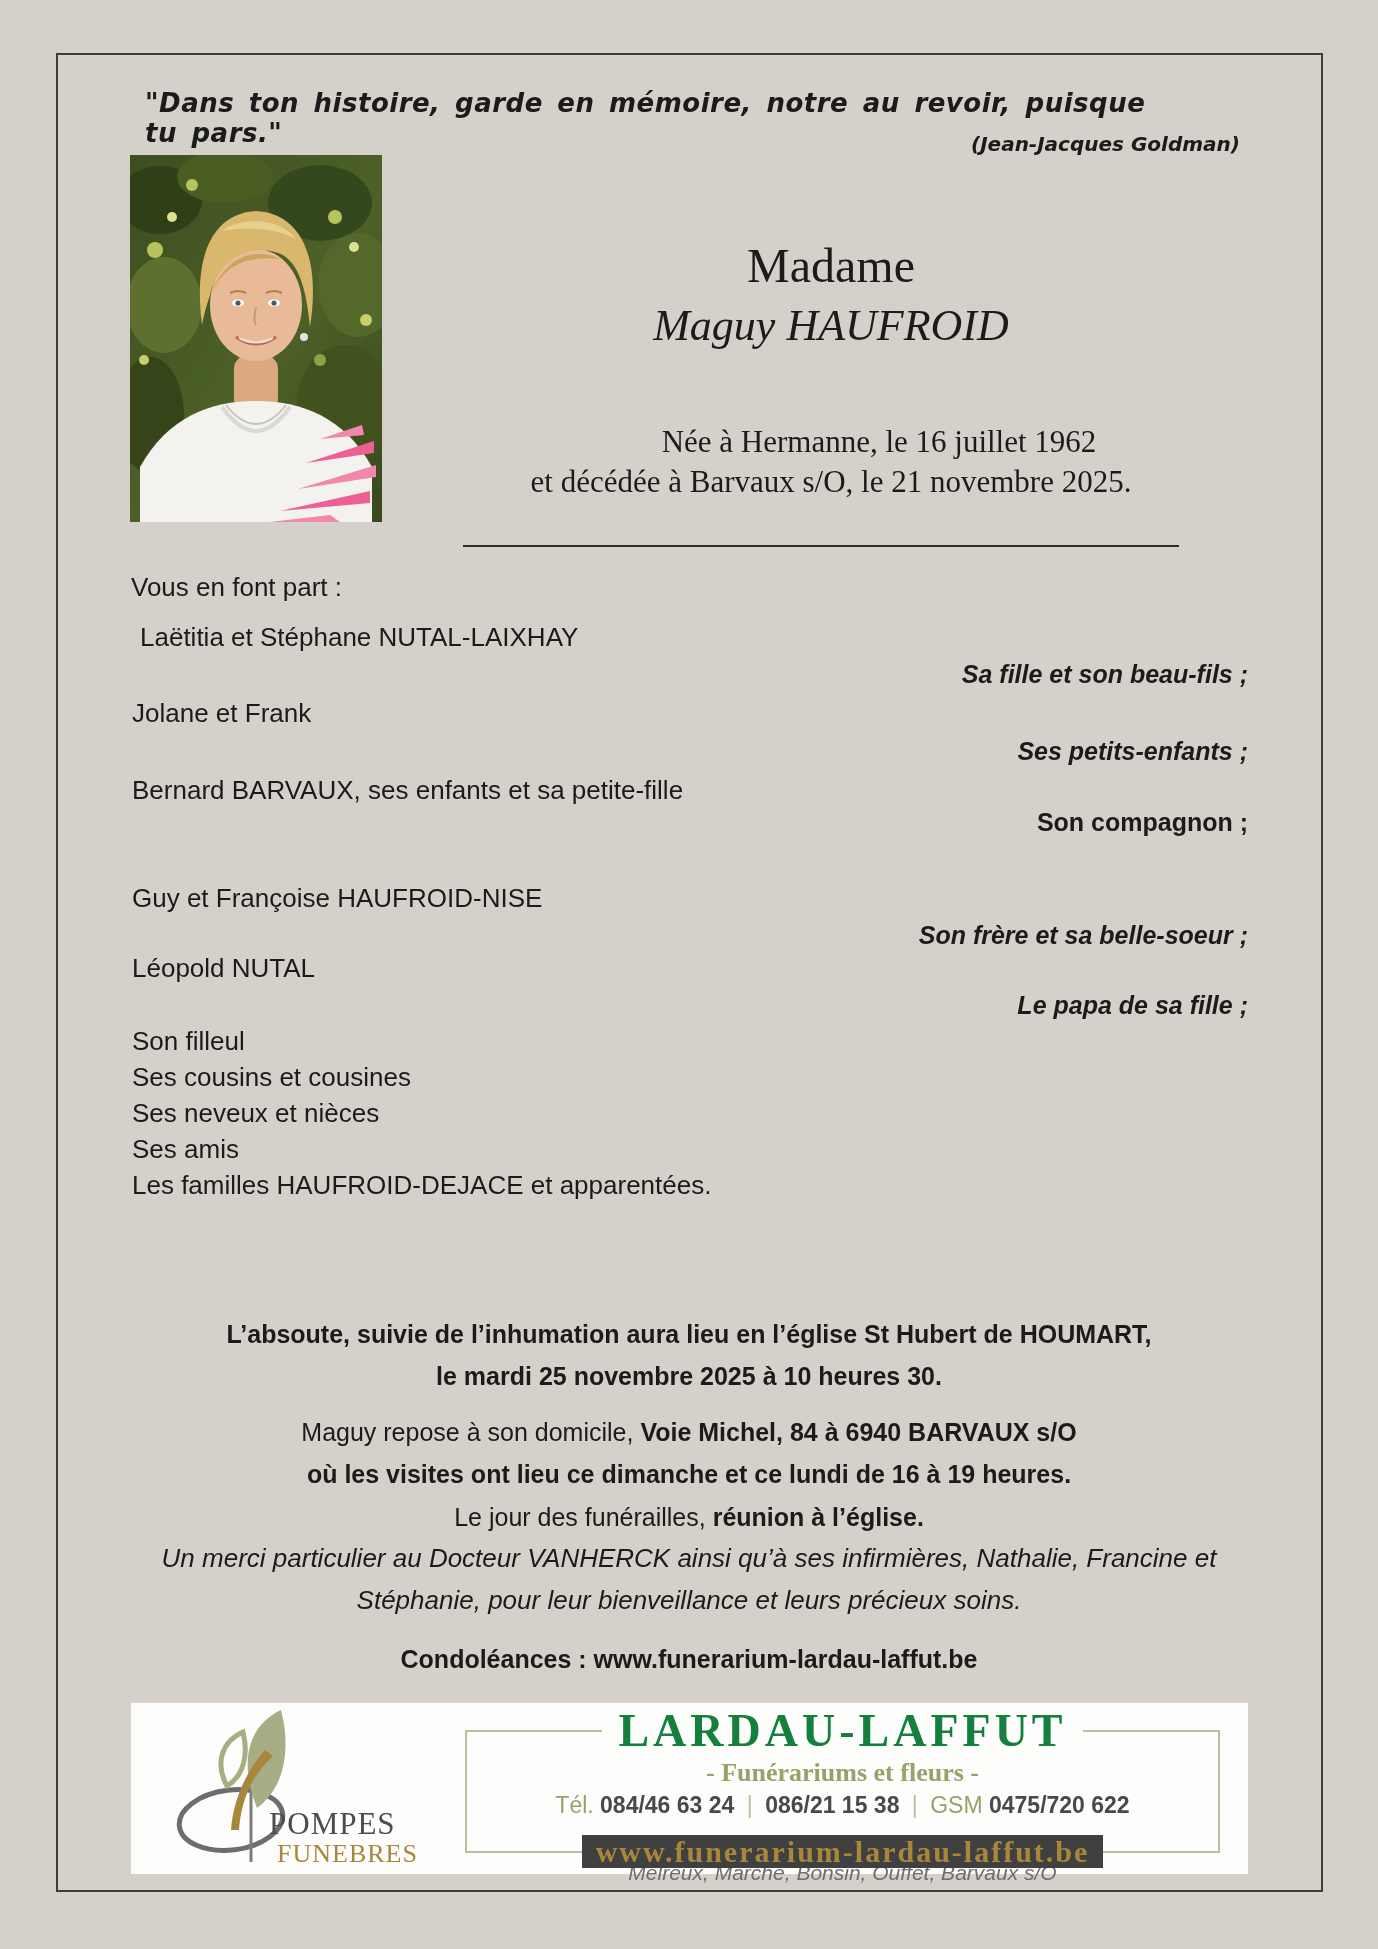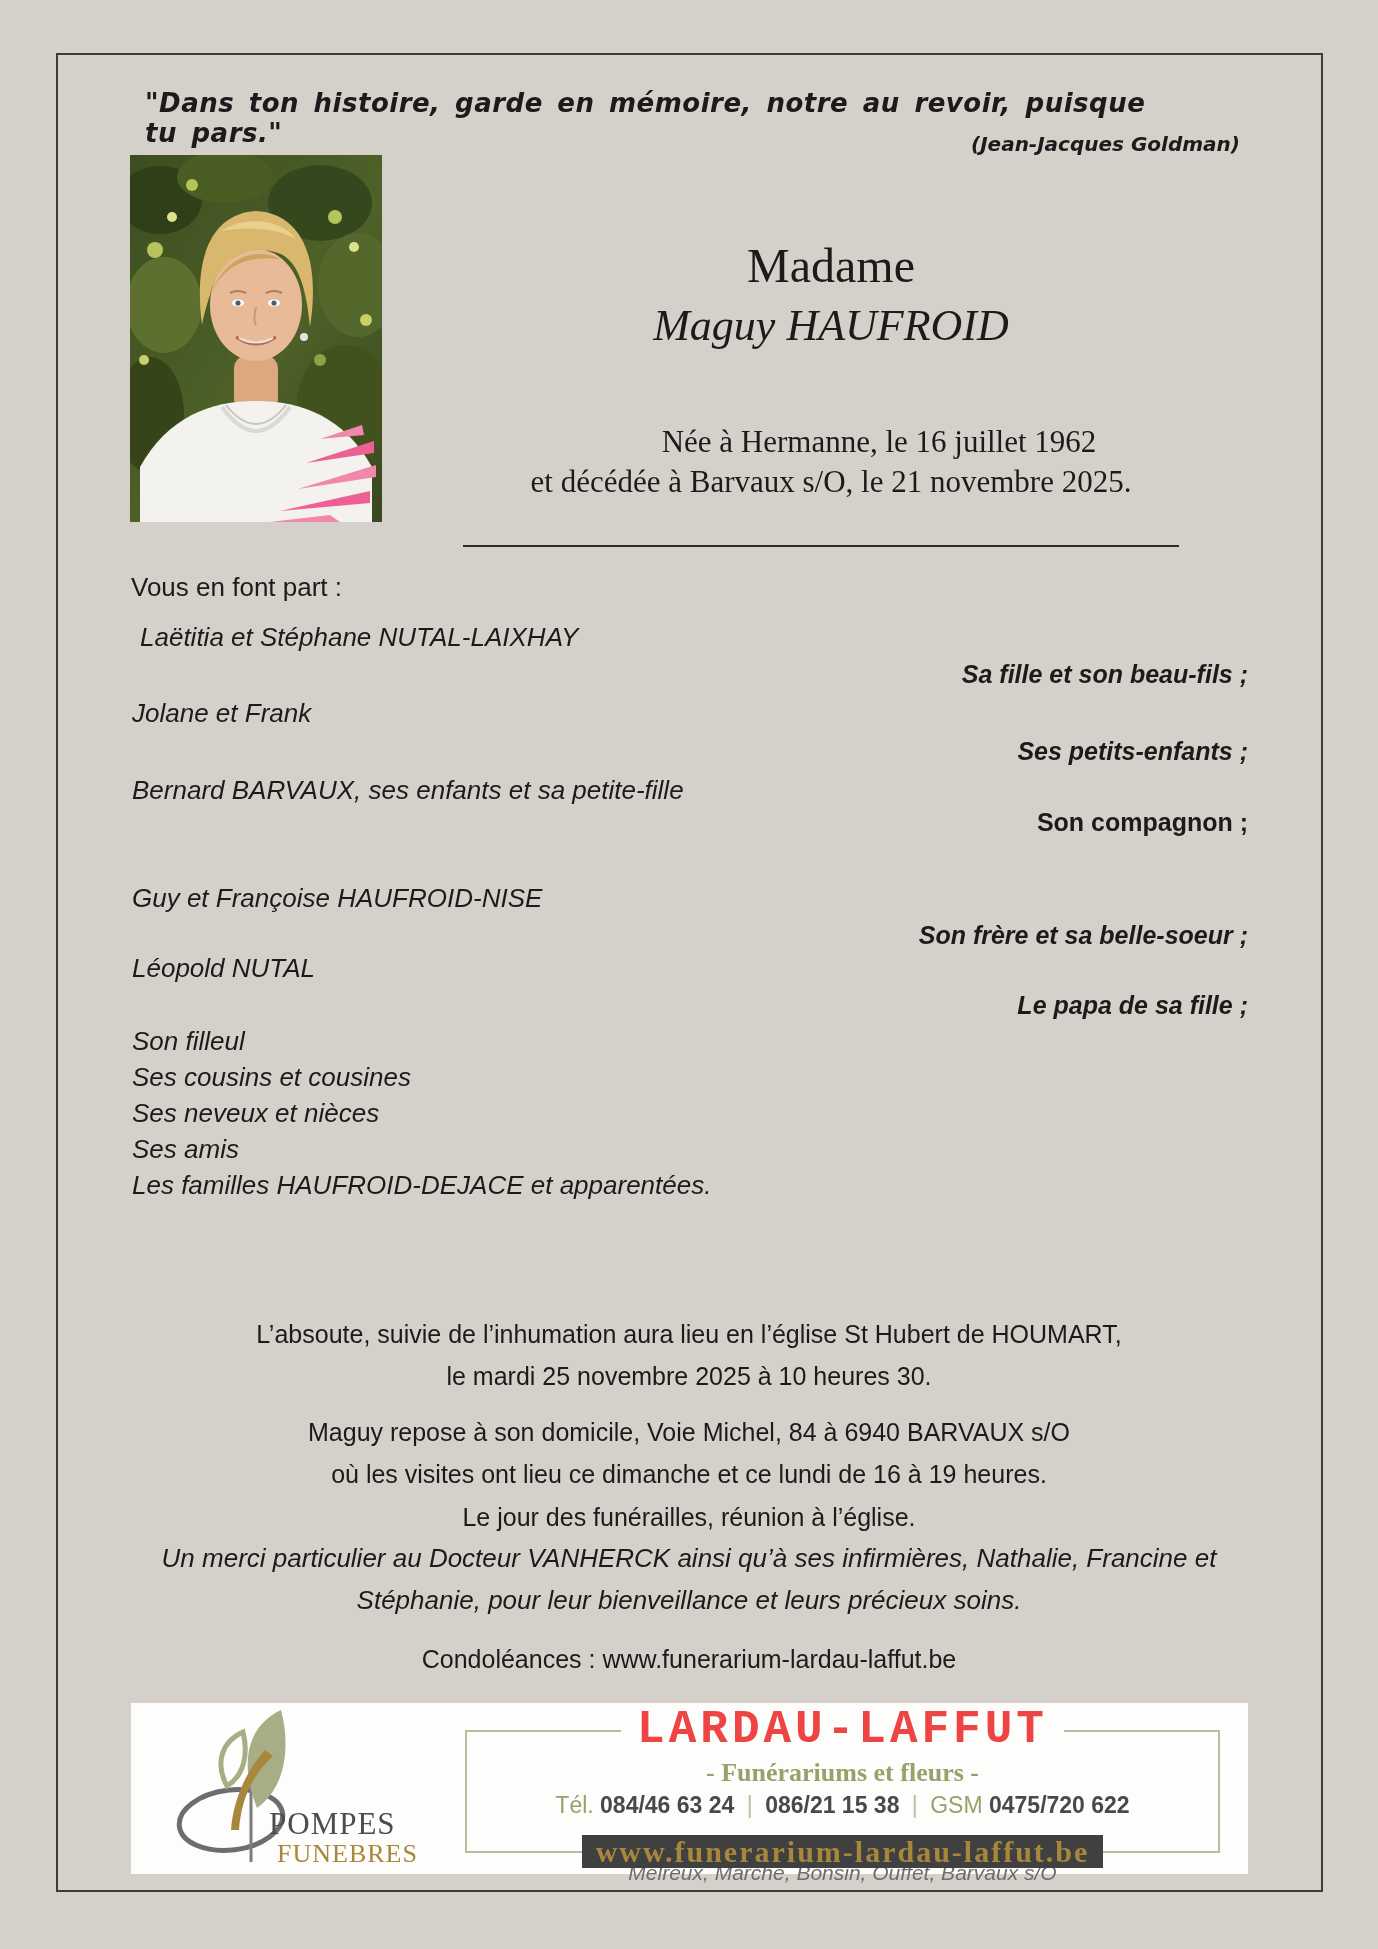--- a/index.html
+++ b/index.html
@@ -34,7 +34,7 @@
   .separator{left:463px;top:545px;width:716px;height:0;border-top:2px solid #2c2c2c;}
   .body-line{font-size:26px;}
   .intro{left:131px;top:572px;}
-  .fam-name{left:132px;font-style:italic;}
+  .fam-name{left:132px;}
   .relation{right:130px;font-size:25px;font-weight:bold;font-style:italic;}
   .relation.upright{font-style:normal;}
   .cer{left:56px;width:1266px;text-align:center;font-size:25px;}

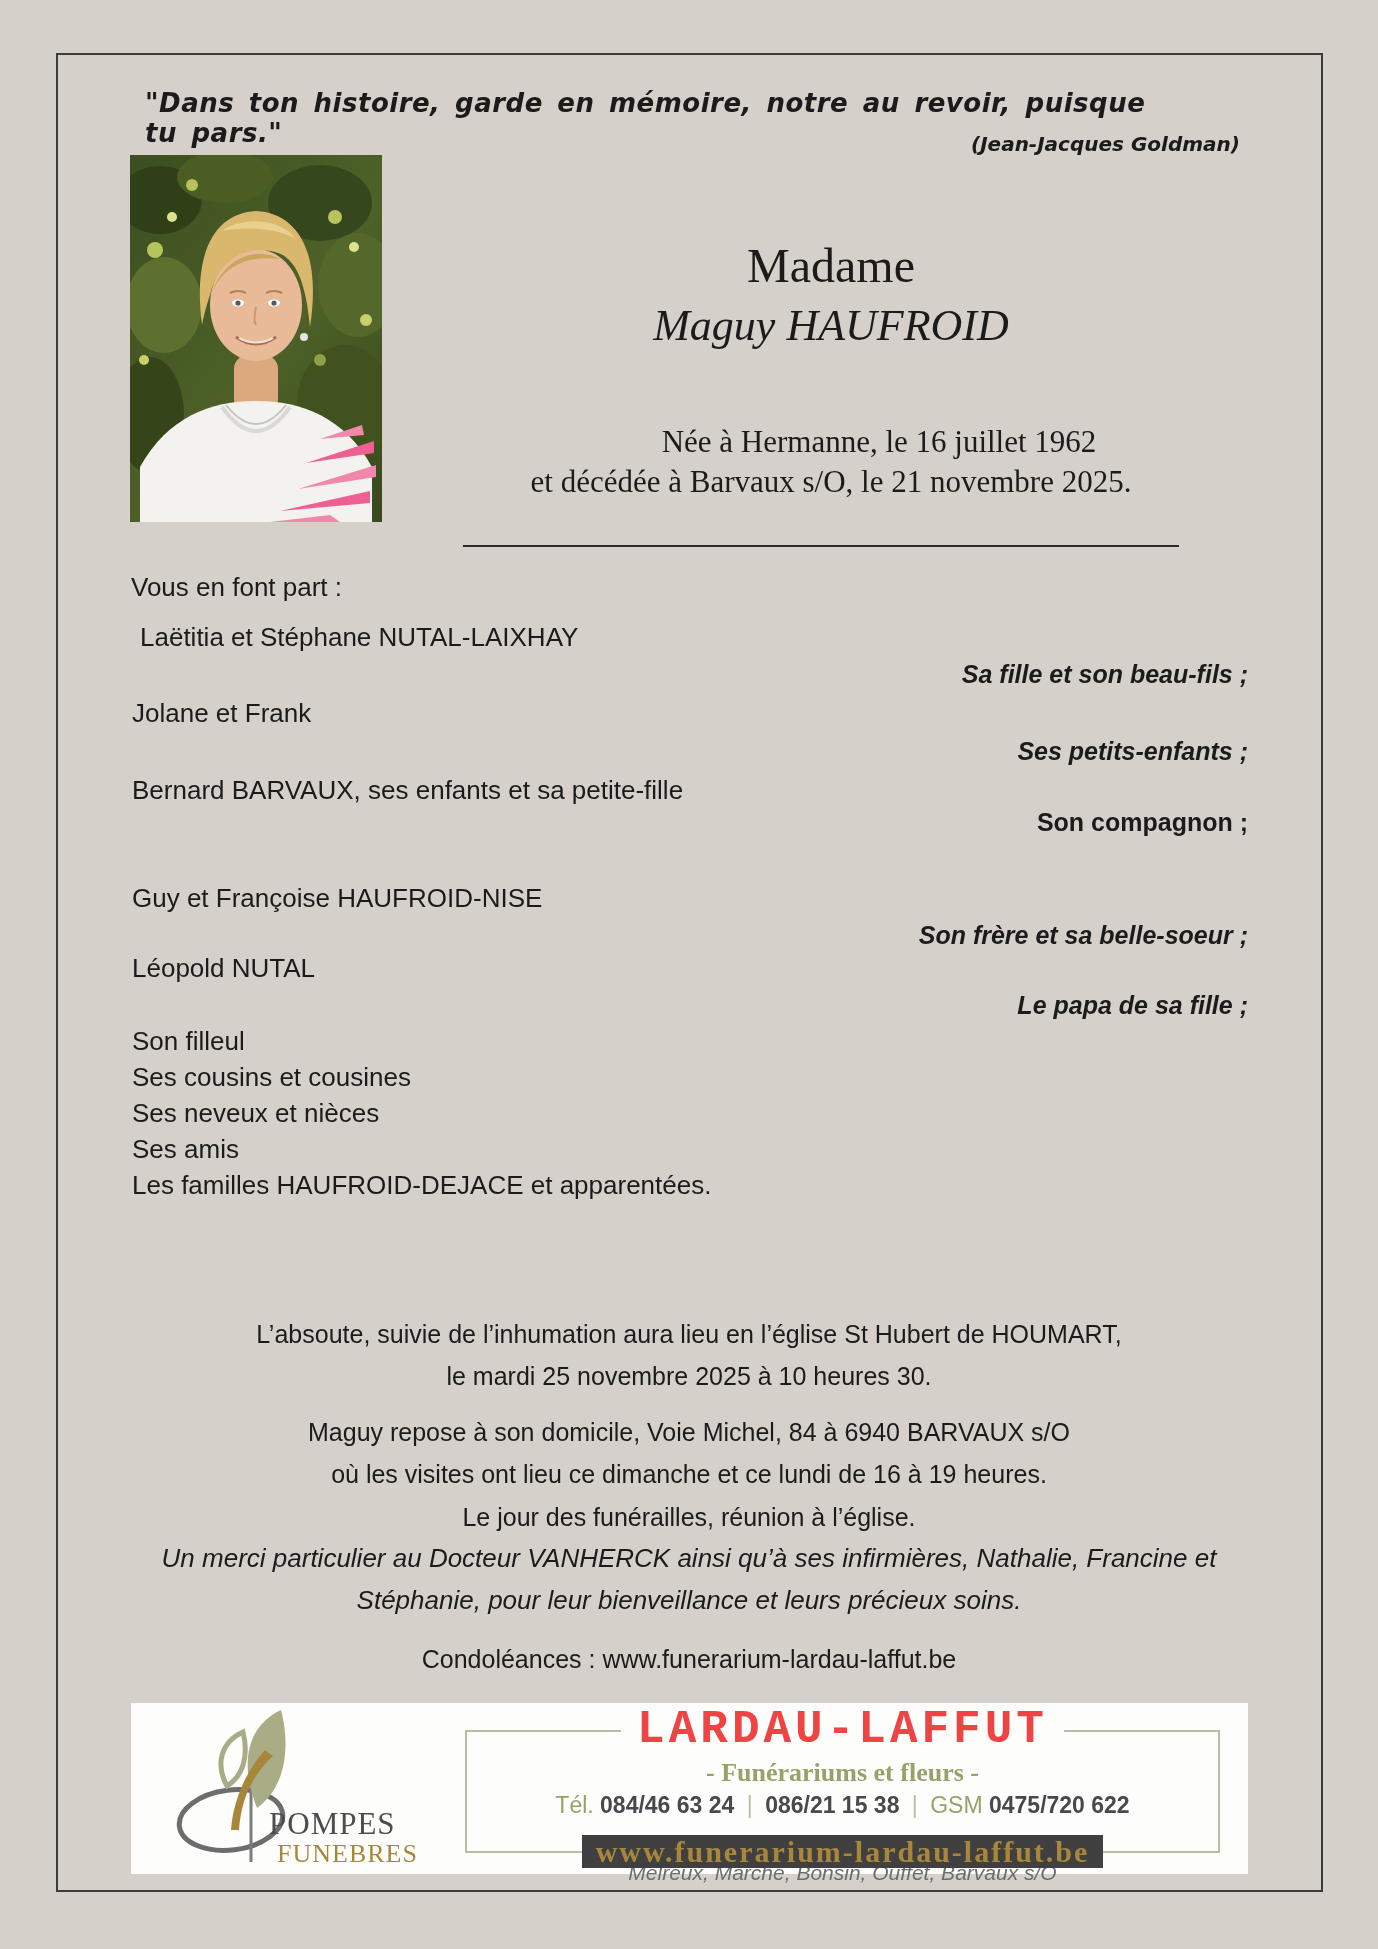--- a/index.html
+++ b/index.html
@@ -38,7 +38,7 @@
   .relation{right:130px;font-size:25px;font-weight:bold;font-style:italic;}
   .relation.upright{font-style:normal;}
   .cer{left:56px;width:1266px;text-align:center;font-size:25px;}
-  .cer b{font-weight:normal;}
+  .cer b{font-weight:bold;}
   .thanks{font-style:italic;font-size:26px;font-weight:normal;}
   .footer-box{
     left:131px;top:1703px;width:1117px;height:171px;

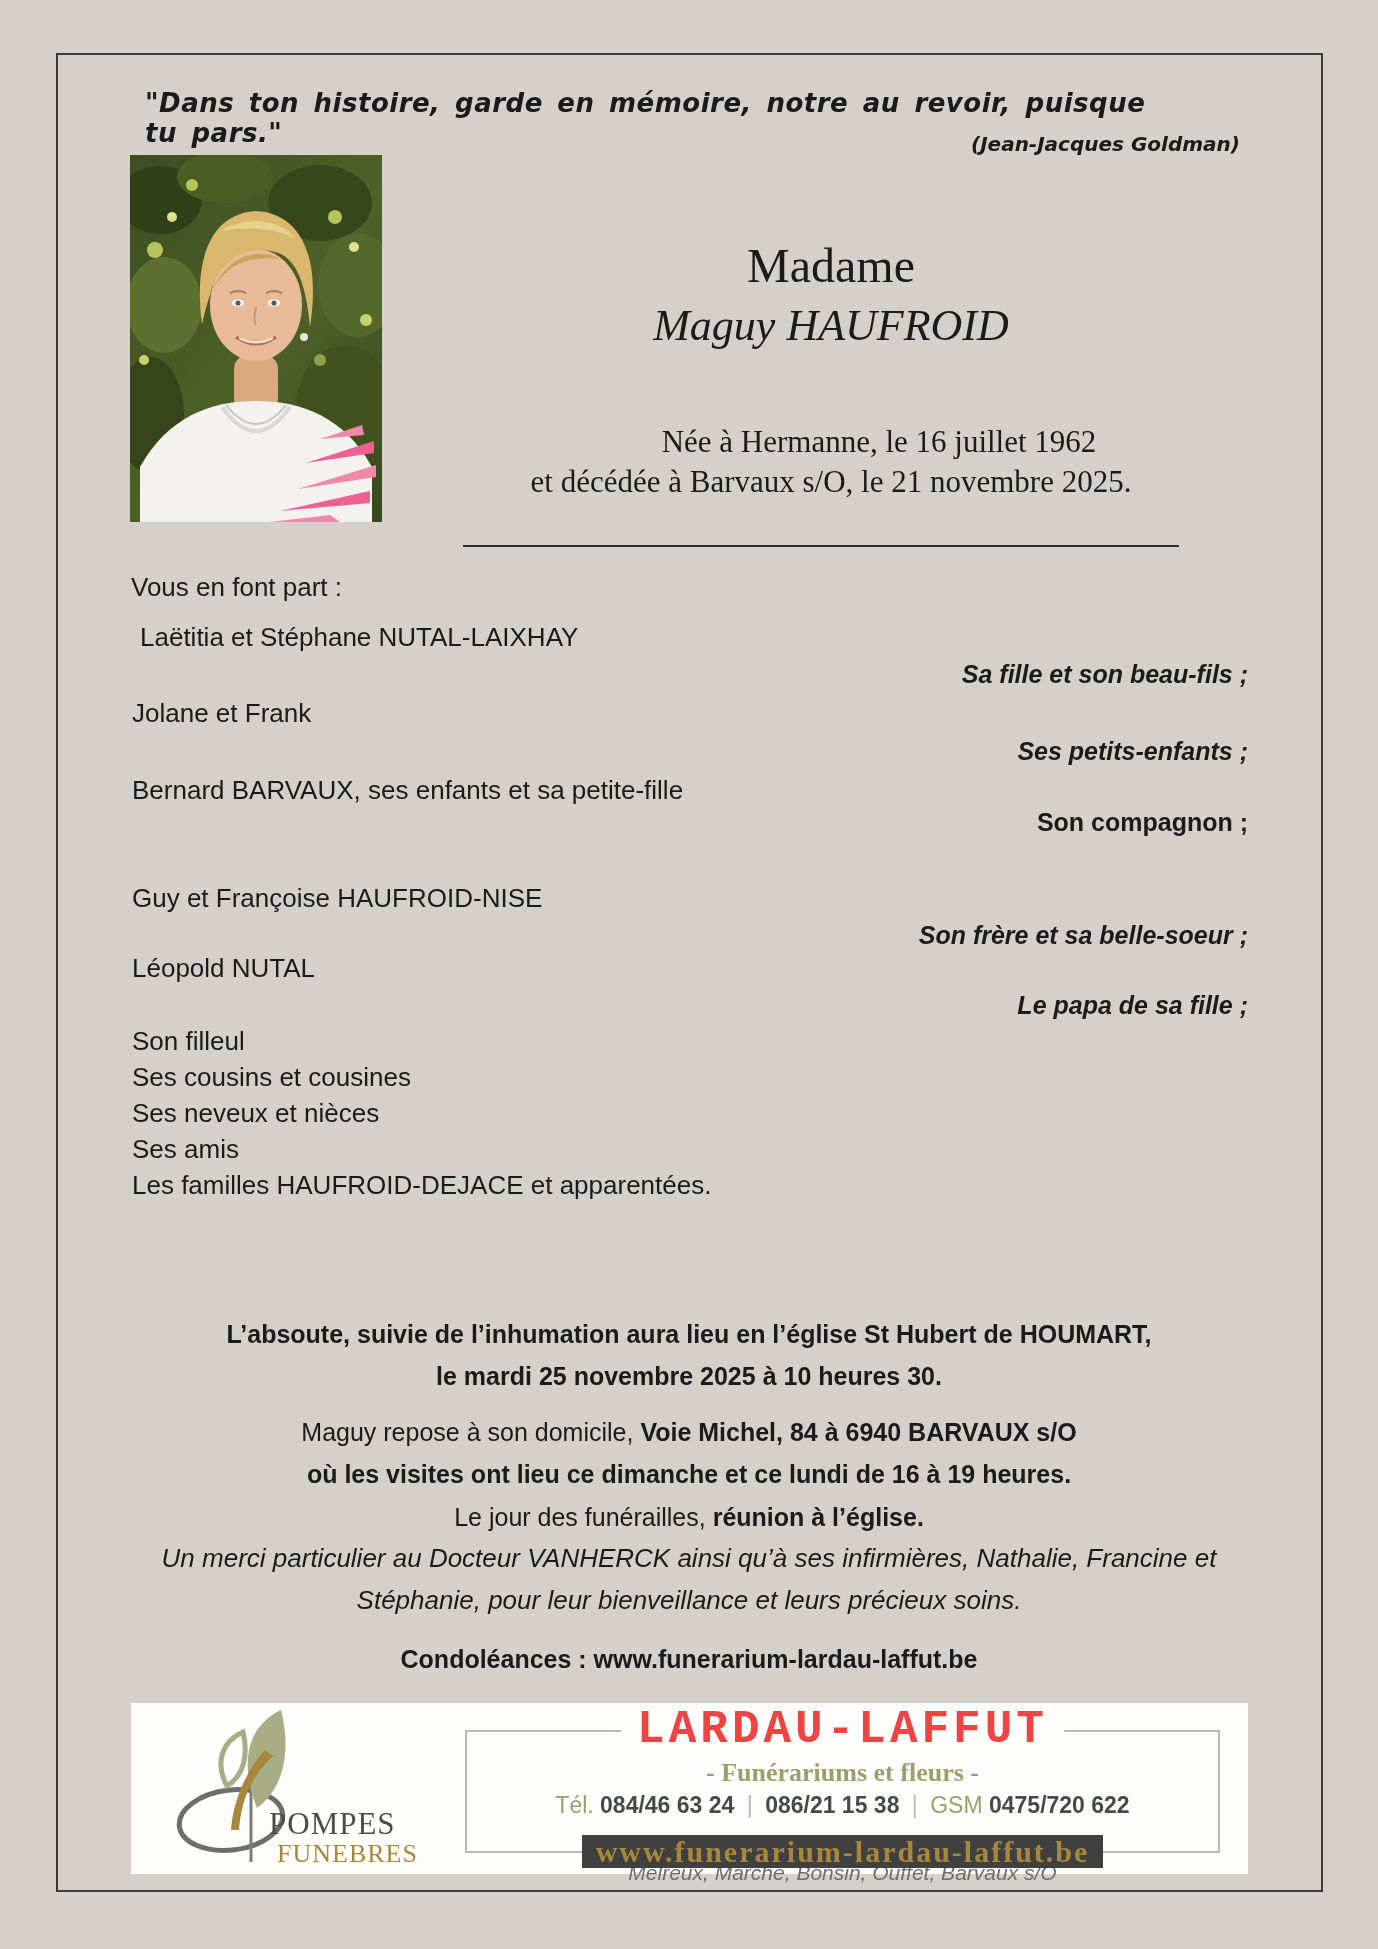--- a/index.html
+++ b/index.html
@@ -54,8 +54,8 @@
   }
   .brand-line span{
     background:#fdfdfc;padding:0 16px;
-    font-family:Liberation Mono, monospace;font-weight:bold;
-    font-size:46px;color:#ef4444;letter-spacing:4px;white-space:nowrap;
+    font-family:Liberation Serif, serif;font-weight:bold;
+    font-size:46px;color:#15803d;letter-spacing:4px;white-space:nowrap;
   }
   .tagline{
     position:absolute;left:0;width:100%;top:26px;text-align:center;

